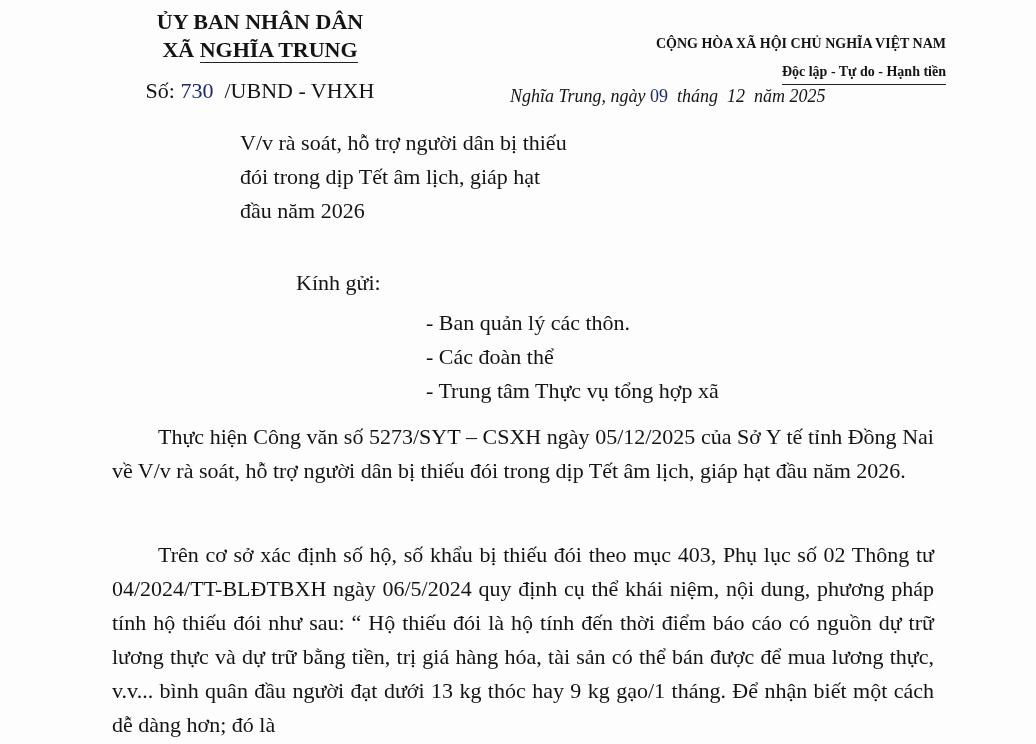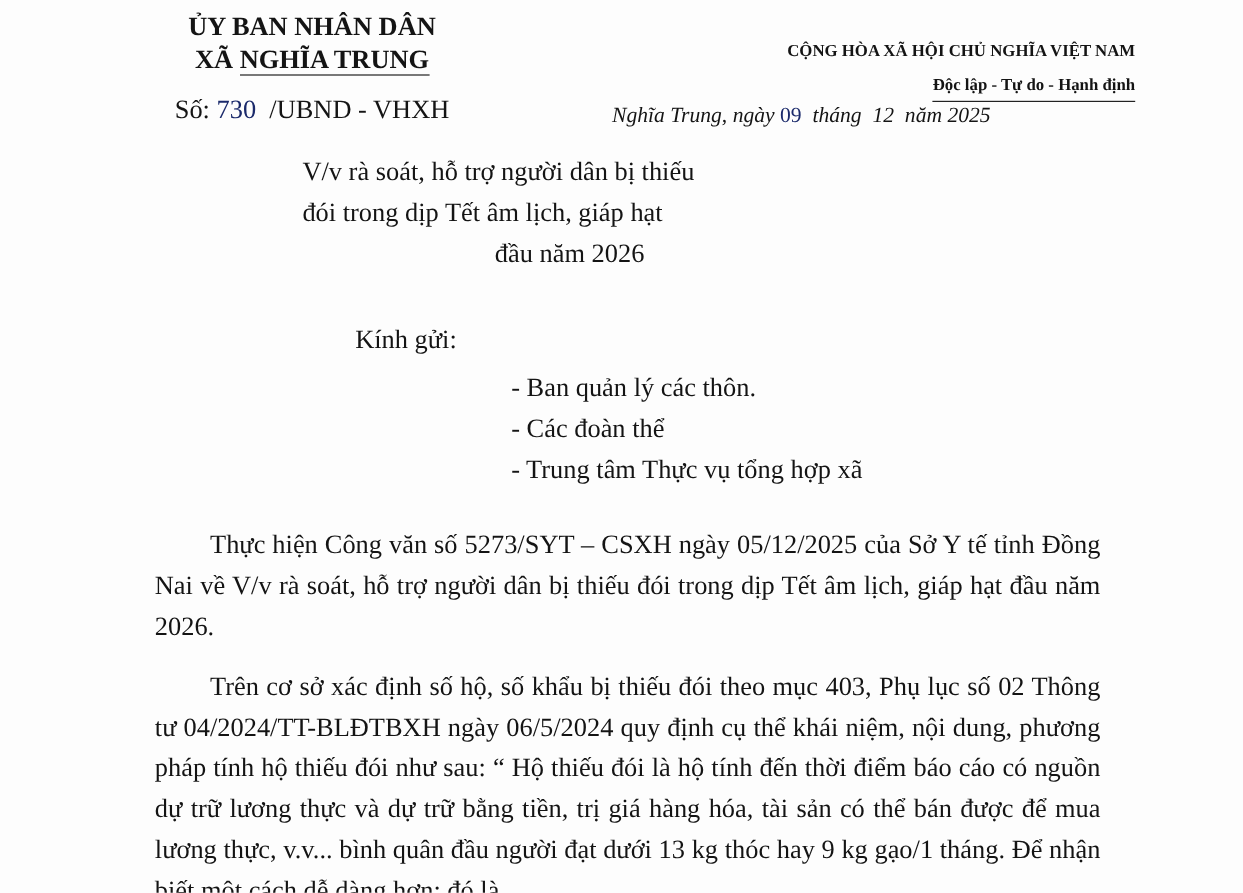--- a/index.html
+++ b/index.html
@@ -37,7 +37,7 @@
 
 <div class="abs hdr-right bold">
   <div>CỘNG HÒA XÃ HỘI CHỦ NGHĨA VIỆT NAM</div>
-  <div><span class="u-line">Độc lập - Tự do - Hạnh định</span></div>
+  <div><span class="u-line">Độc lập - Tự do - Hạnh tiền</span></div>
 </div>
 
 <div class="abs date-line"><span>Nghĩa Trung, ngày </span><span class="ink" style="font-style:normal">09</span><span style="white-space:pre">  tháng  12  năm 2025</span></div>

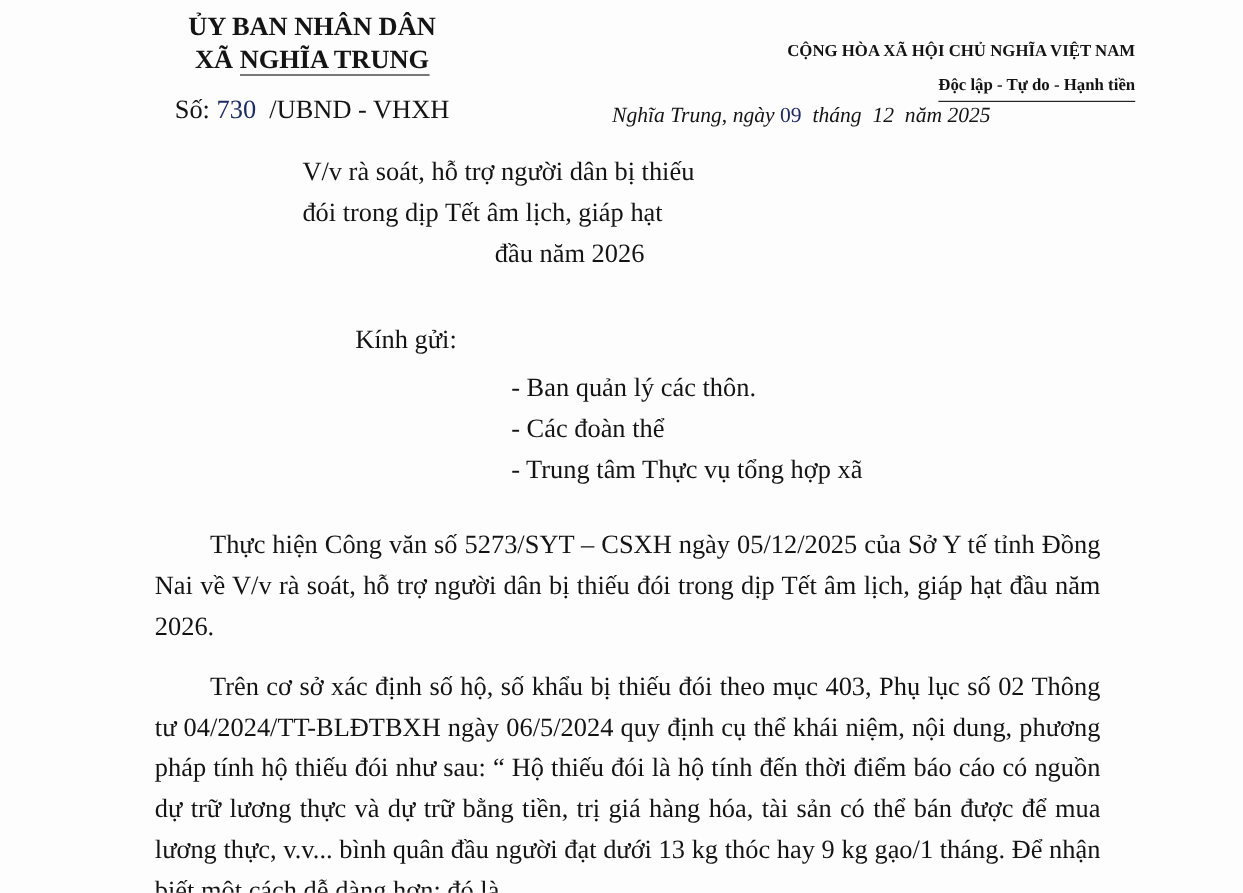--- a/index.html
+++ b/index.html
@@ -18,7 +18,7 @@
   .u-line { border-bottom: 1.5px solid #222; display: inline-block; line-height: 24px; }
   .so-line { left: 100px; top: 78px; width: 320px; text-align: center; font-size: 22px; }
   .date-line { left: 510px; top: 86px; font-size: 18px; font-style: italic; }
-  .vv-block { left: 240px; top: 126px; width: 285px; font-size: 22px; line-height: 34px; text-align: right; margin-left: 12px; }
+  .vv-block { left: 240px; top: 126px; width: 285px; font-size: 22px; line-height: 34px; text-align: left; }
   .kinh { left: 296px; top: 270px; font-size: 22px; }
   .recip { left: 426px; font-size: 22px; }
   .para { left: 112px; width: 822px; font-size: 22px; line-height: 34px; text-align: justify; white-space: normal; }

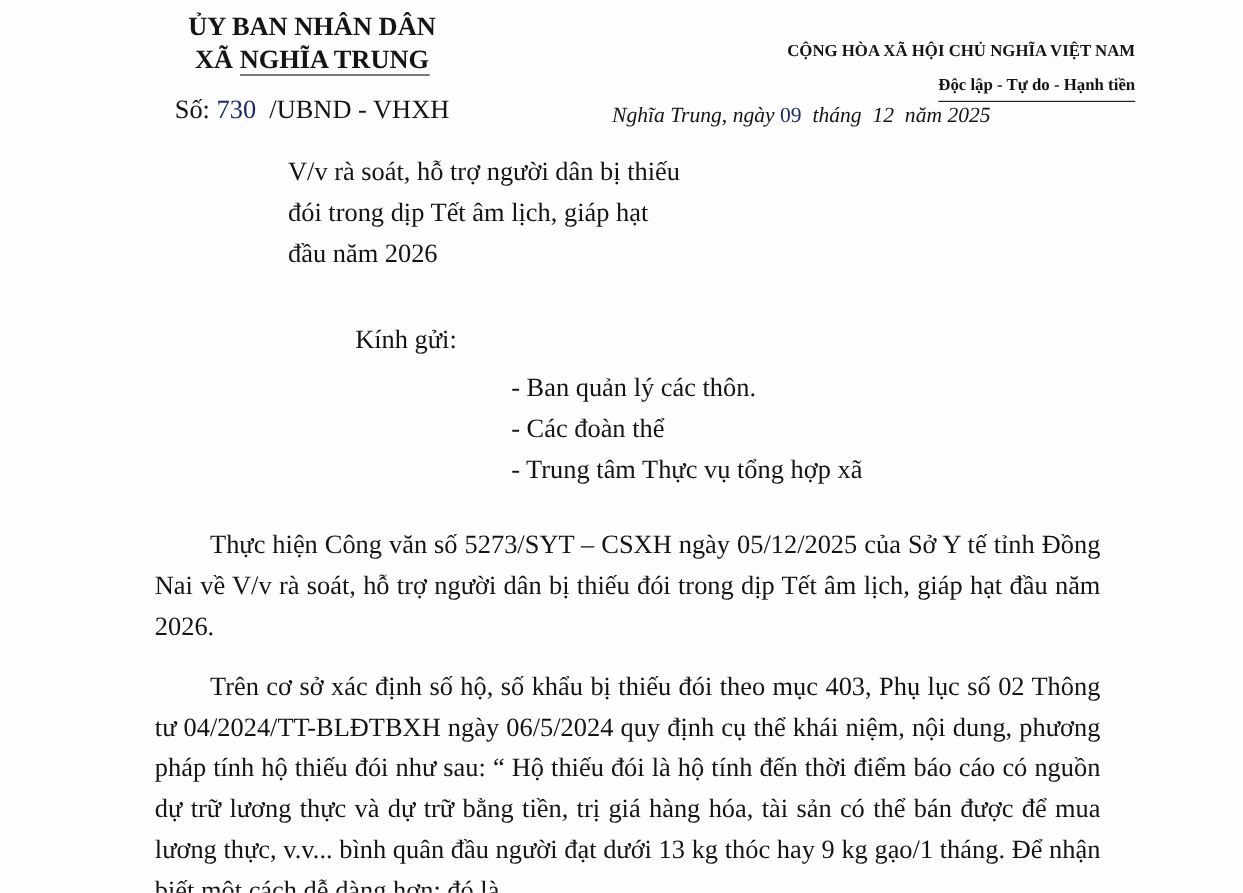--- a/index.html
+++ b/index.html
@@ -22,7 +22,7 @@
   .kinh { left: 296px; top: 270px; font-size: 22px; }
   .recip { left: 426px; font-size: 22px; }
   .para { left: 112px; width: 822px; font-size: 22px; line-height: 34px; text-align: justify; white-space: normal; }
-  .para p { margin: 17px; }
+  .para p { margin: 0; }
   .indent { text-indent: 46px; }
 </style>
 </head>

